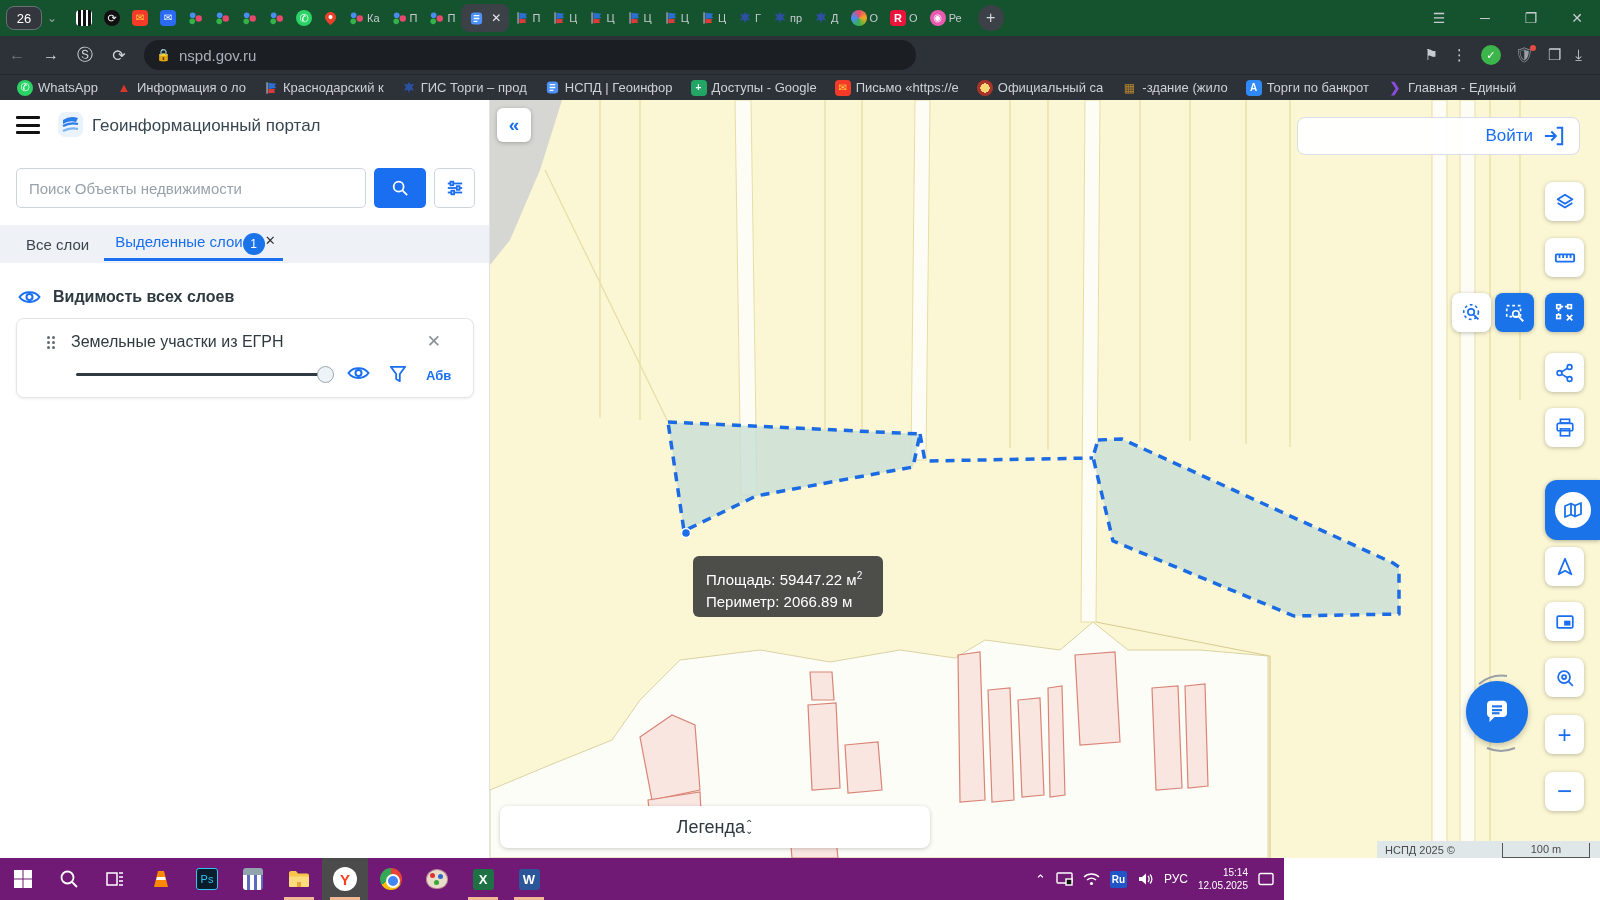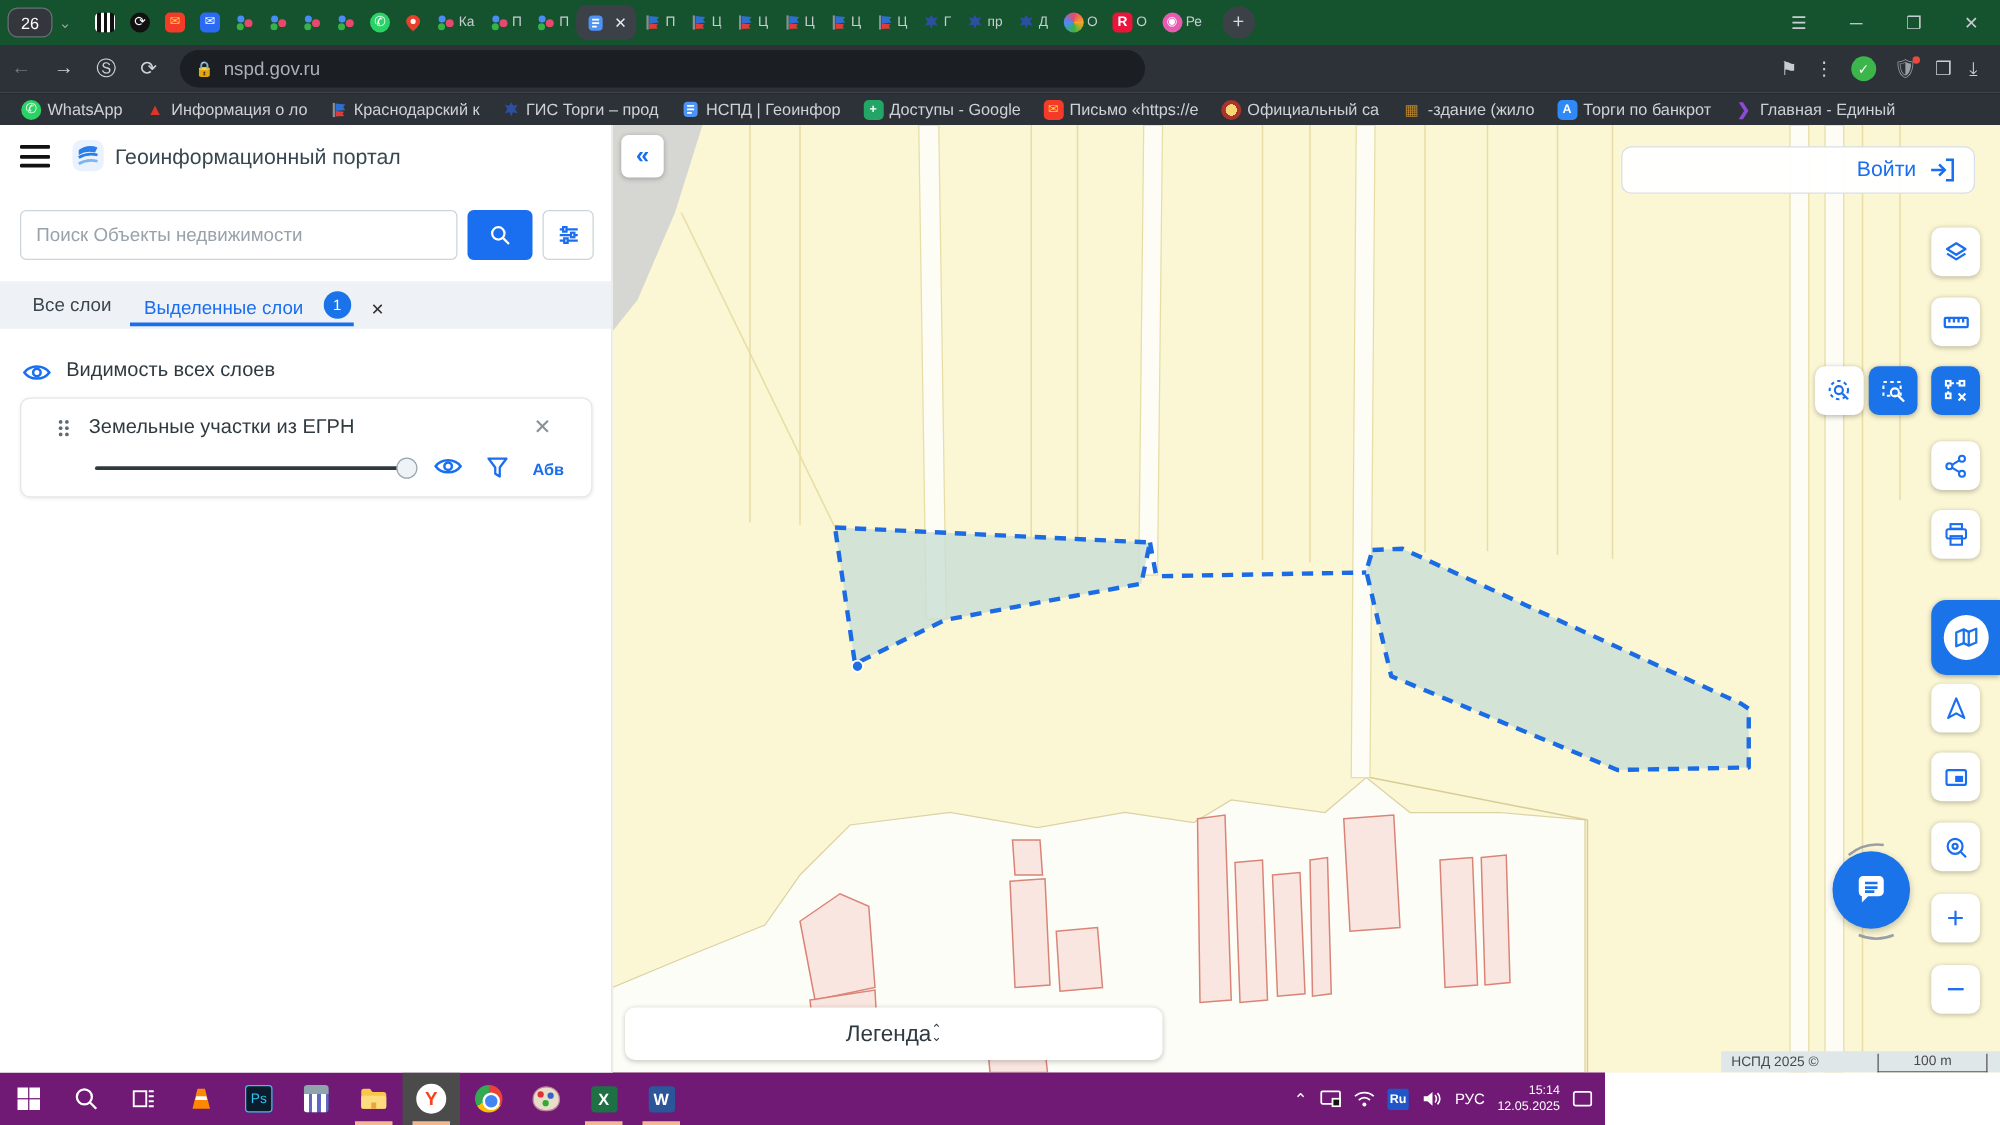--- a/index.html
+++ b/index.html
@@ -67,7 +67,7 @@
   .filter-btn { width:41px; height:40px; background:#fff; border:1px solid #ccd5dc; border-radius:5px; display:flex; align-items:center; justify-content:center; }
   .sb-tabs { position:absolute; left:0; top:125px; width:100%; height:38px; background:#eef2f6; display:flex; align-items:center; }
   .sb-tab { font-size:15px; color:#3c464d; margin-left:26px; }
-  .sb-tab.sel { color:#1a6ef0; display:flex; align-items:flex-end; gap:16px; }
+  .sb-tab.sel { color:#1a6ef0; display:flex; align-items:flex-start; gap:0; }
   .sb-tab-badge { width:22px; height:22px; border-radius:50%; background:#1a73e8; color:#fff; font-size:12px; display:flex; align-items:center; justify-content:center; }
   .sb-tab-close { color:#333; font-size:13px; }
   .sb-underline { position:absolute; left:104px; top:158px; width:179px; height:3px; background:#1a6ef0; }

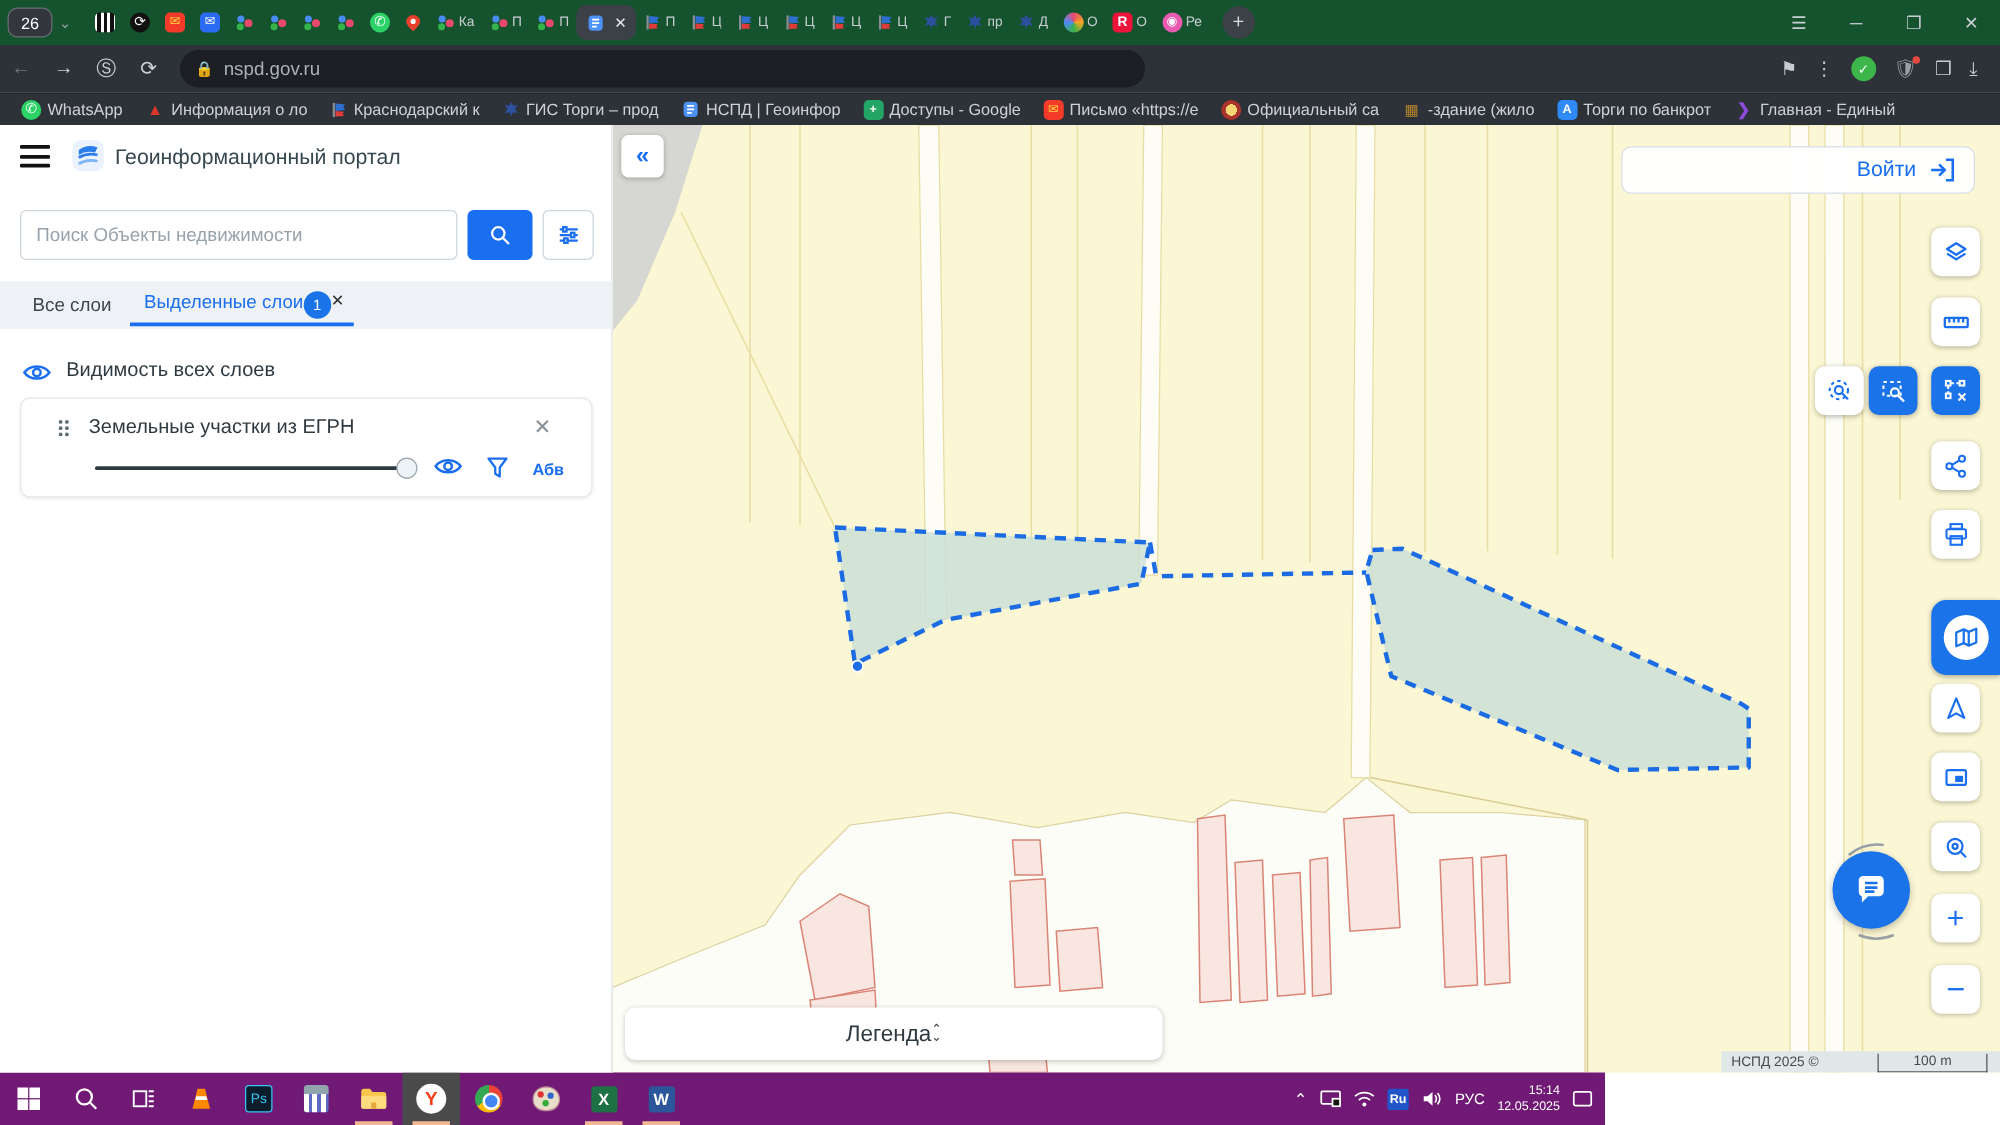--- a/index.html
+++ b/index.html
@@ -71,7 +71,7 @@
   .sb-tab-badge { width:22px; height:22px; border-radius:50%; background:#1a73e8; color:#fff; font-size:12px; display:flex; align-items:center; justify-content:center; }
   .sb-tab-close { color:#333; font-size:13px; }
   .sb-underline { position:absolute; left:104px; top:158px; width:179px; height:3px; background:#1a6ef0; }
-  .vis-row { position:absolute; left:18px; top:188px; display:flex; align-items:flex-end; gap:12px; }
+  .vis-row { position:absolute; left:18px; top:188px; display:flex; align-items:center; gap:12px;font-weight:bold; }
   .vis-label { font-size:16px; color:#2f3a40; }
   .layer-card { position:absolute; left:16px; top:218px; width:458px; height:80px; border:1px solid #e3e7ea; border-radius:8px; box-shadow:0 1px 3px rgba(0,0,0,0.08); background:#fff; }
   .drag-dots { position:absolute; left:30px; top:17px; width:9px; height:15px; display:grid; grid-template-columns:3px 3px; grid-template-rows:3px 3px 3px; gap:2px; }

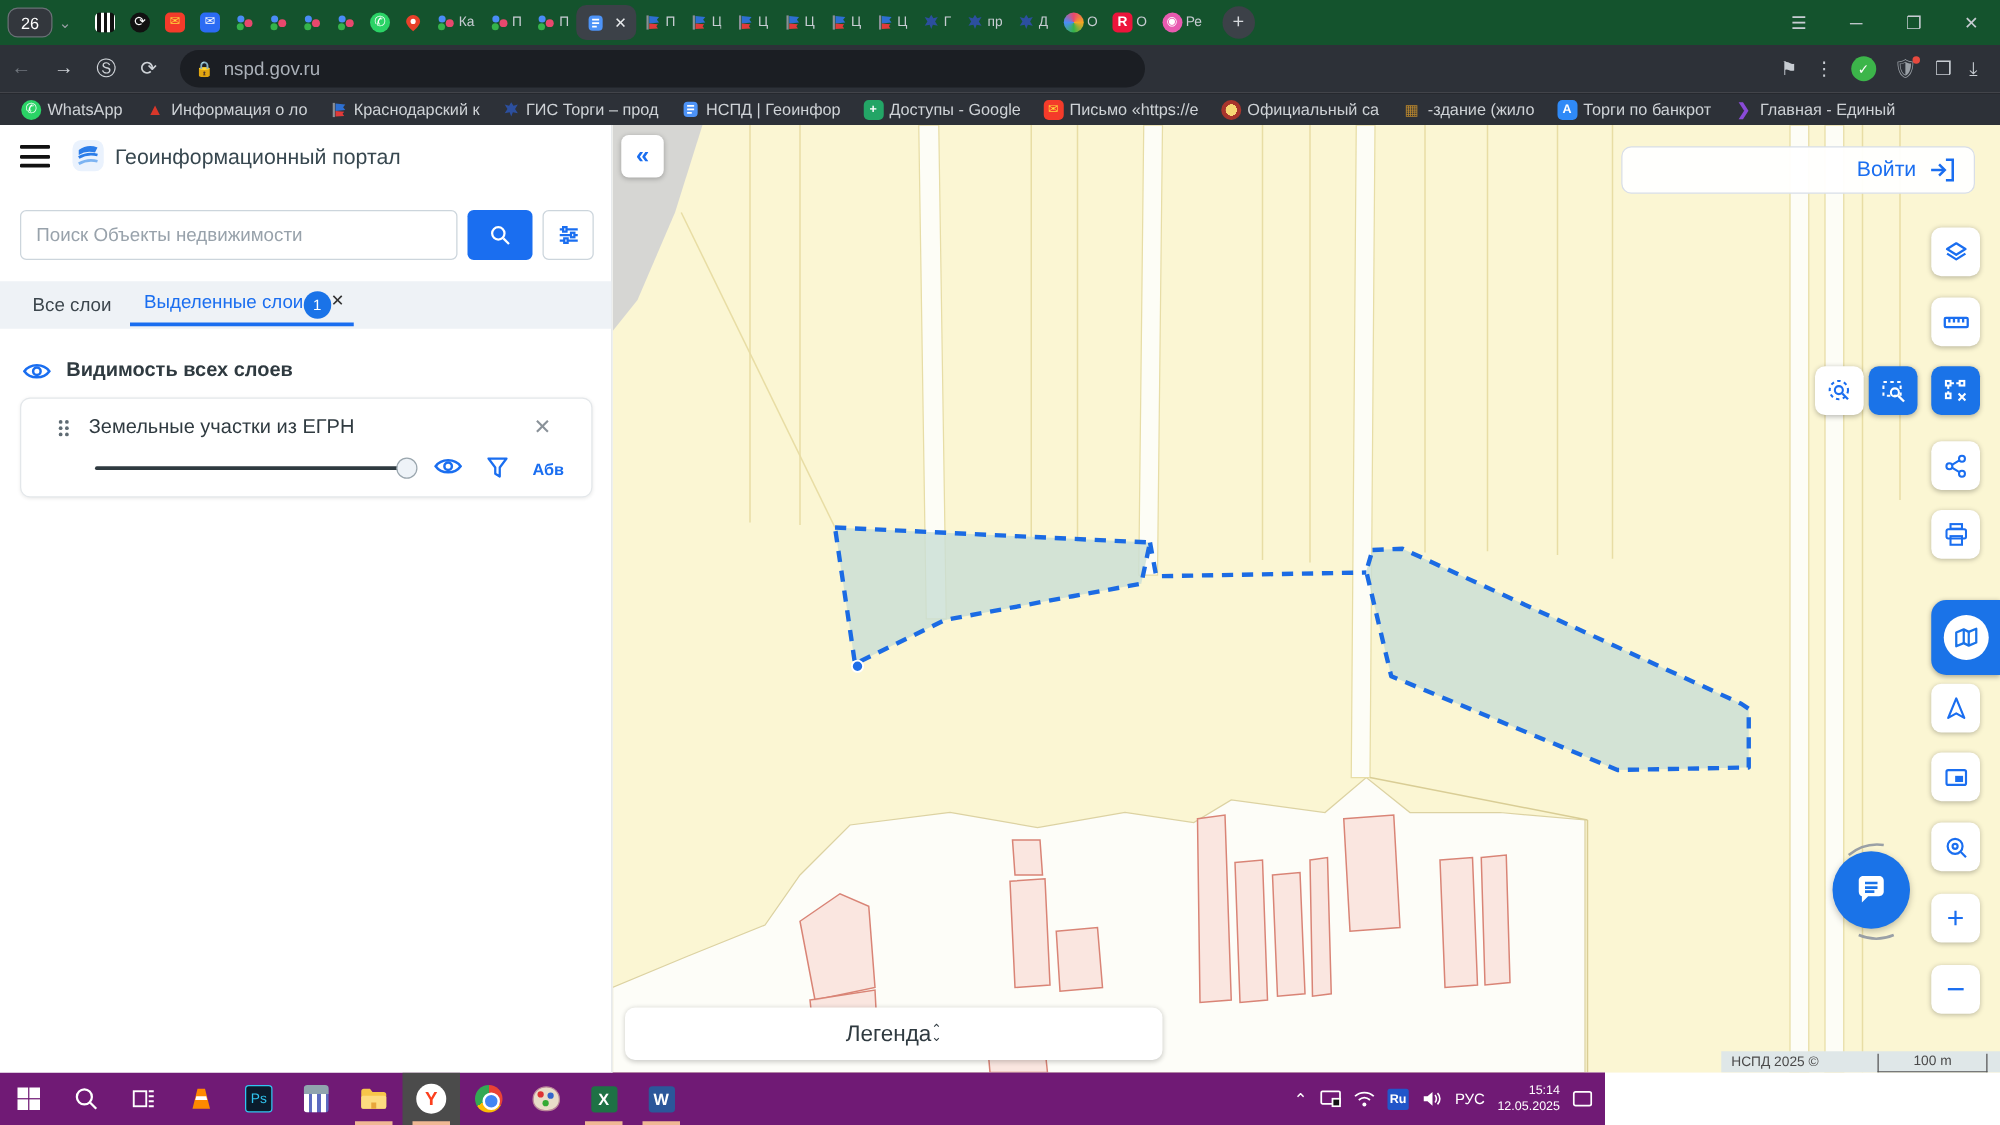--- a/index.html
+++ b/index.html
@@ -645,6 +645,10 @@
         </div>
       </div>
 
+      <div class="tooltip">
+        <div><span>Площадь: 59447.22 м</span><sup>2</sup></div>
+        <div>Периметр: 2066.89 м</div>
+      </div>
 
       <div class="legend">
         <span class="legend-label">Легенда</span>

